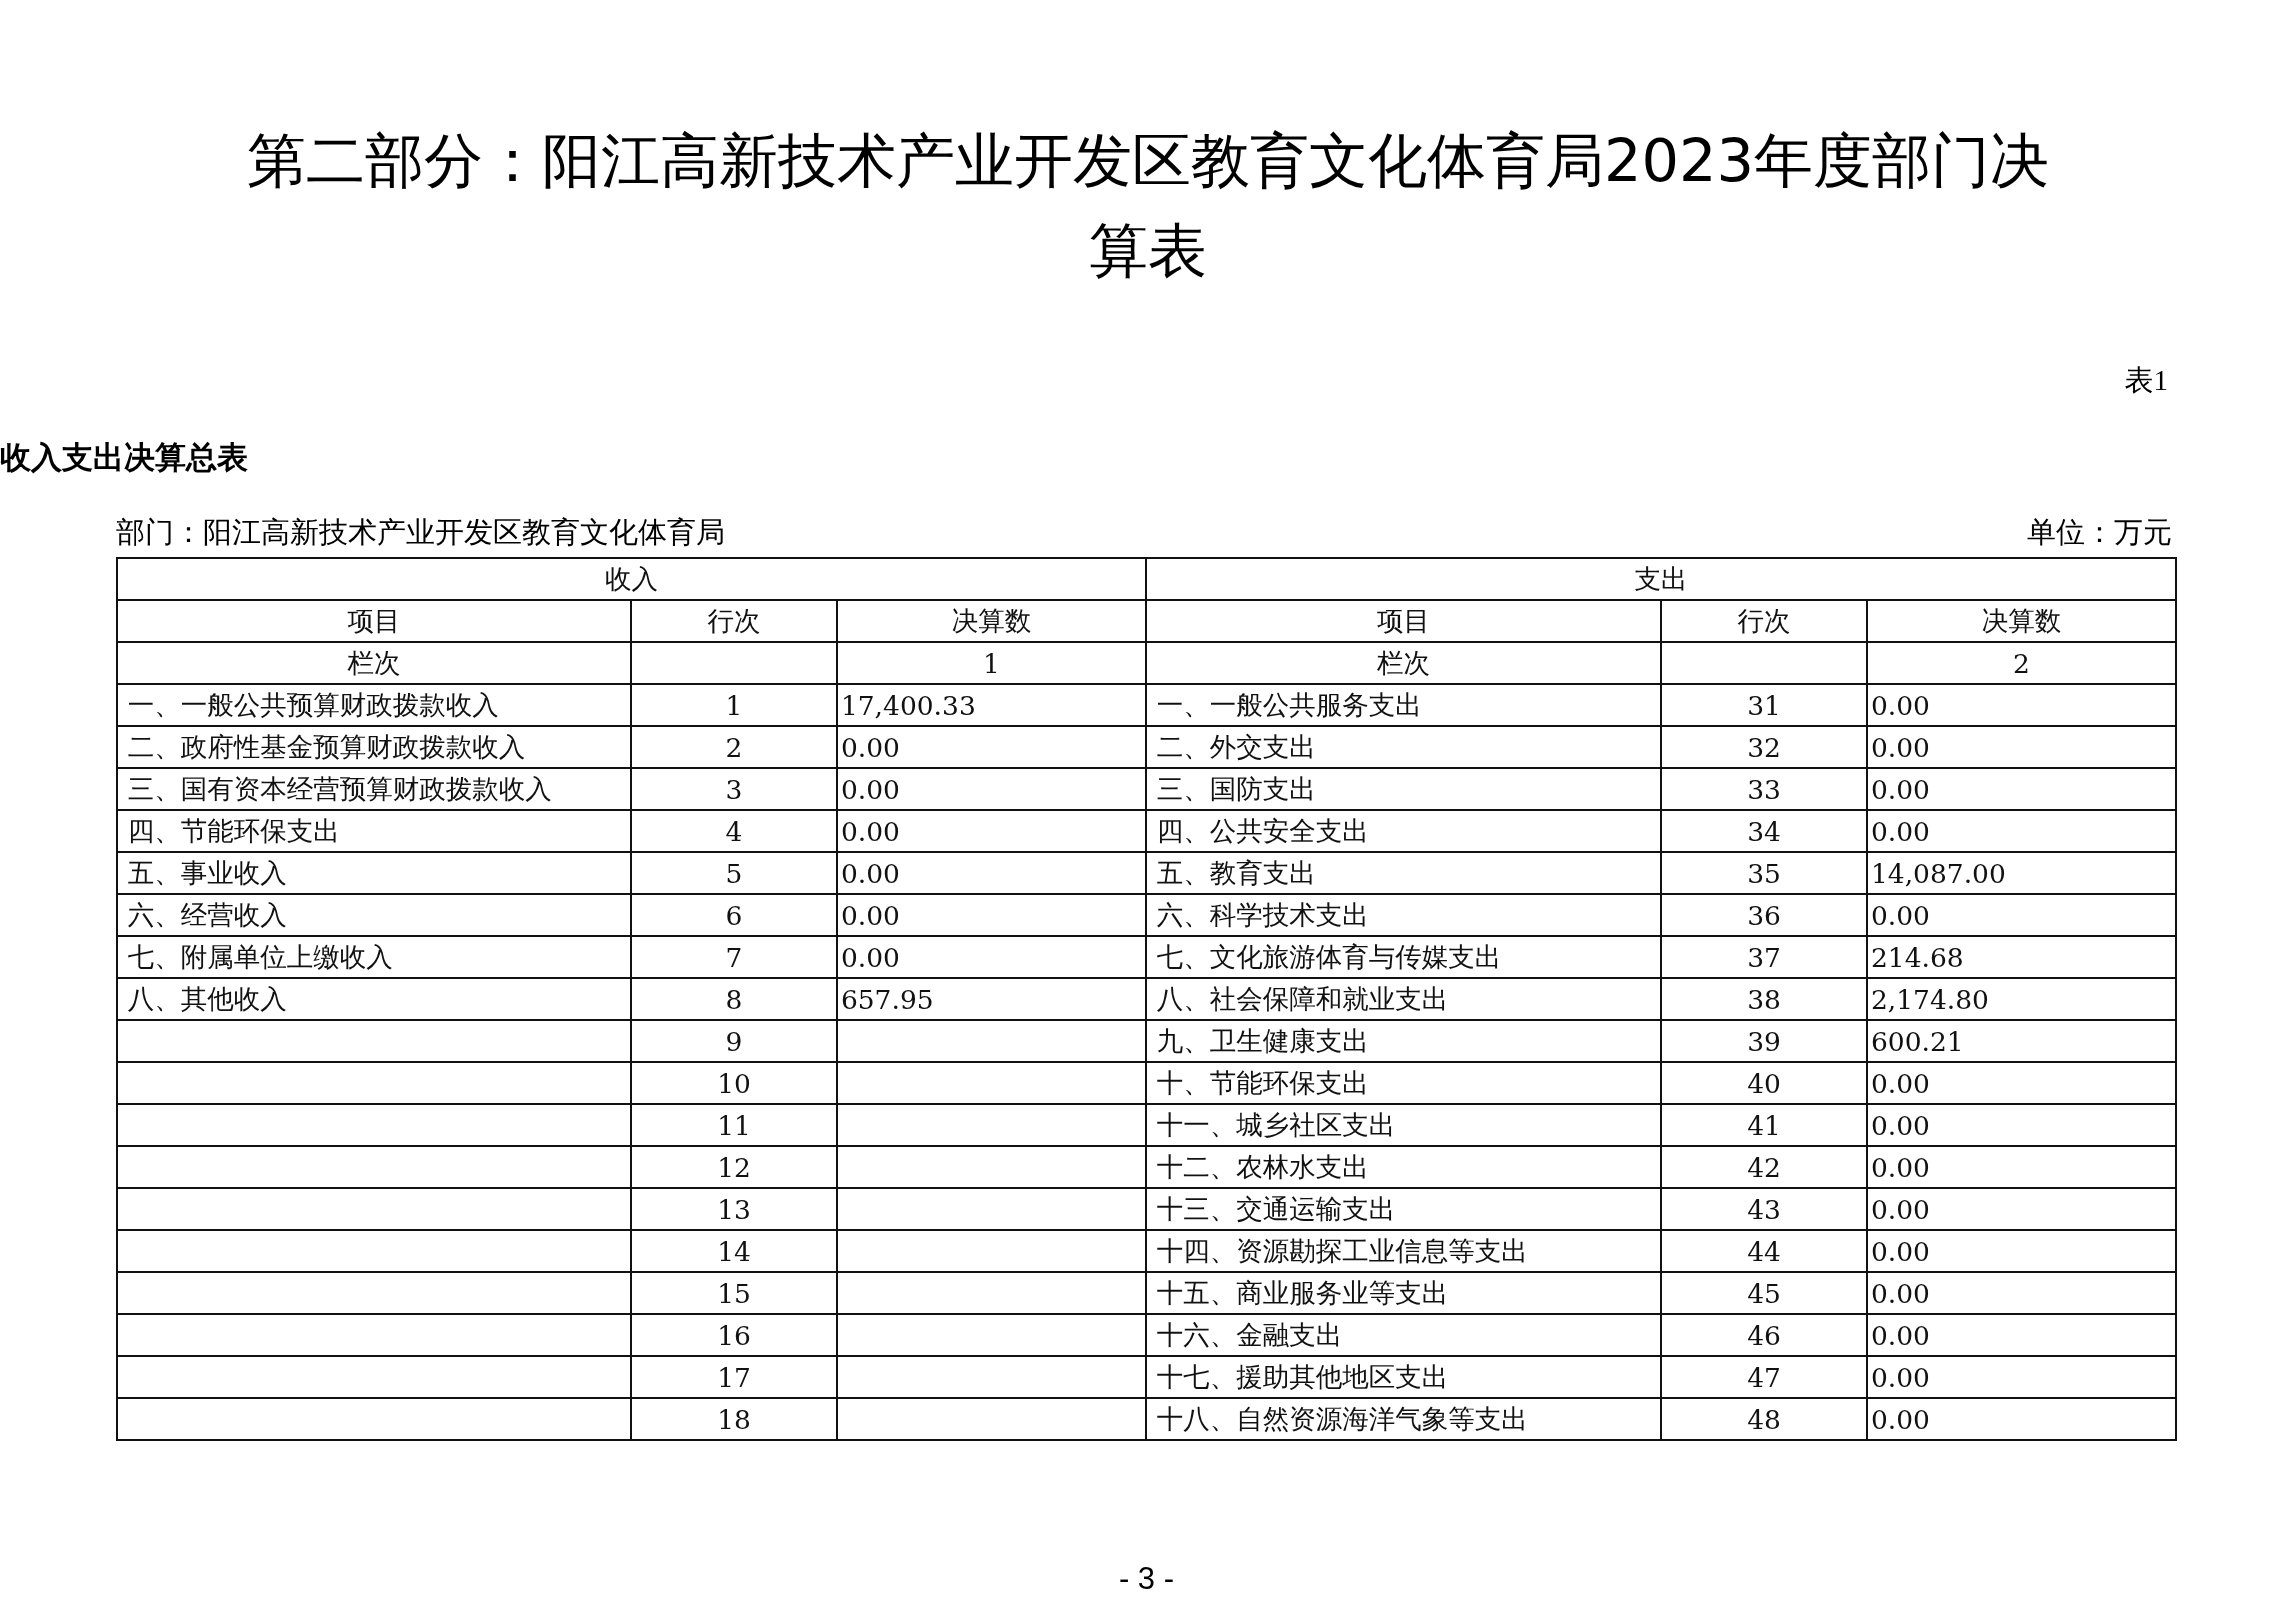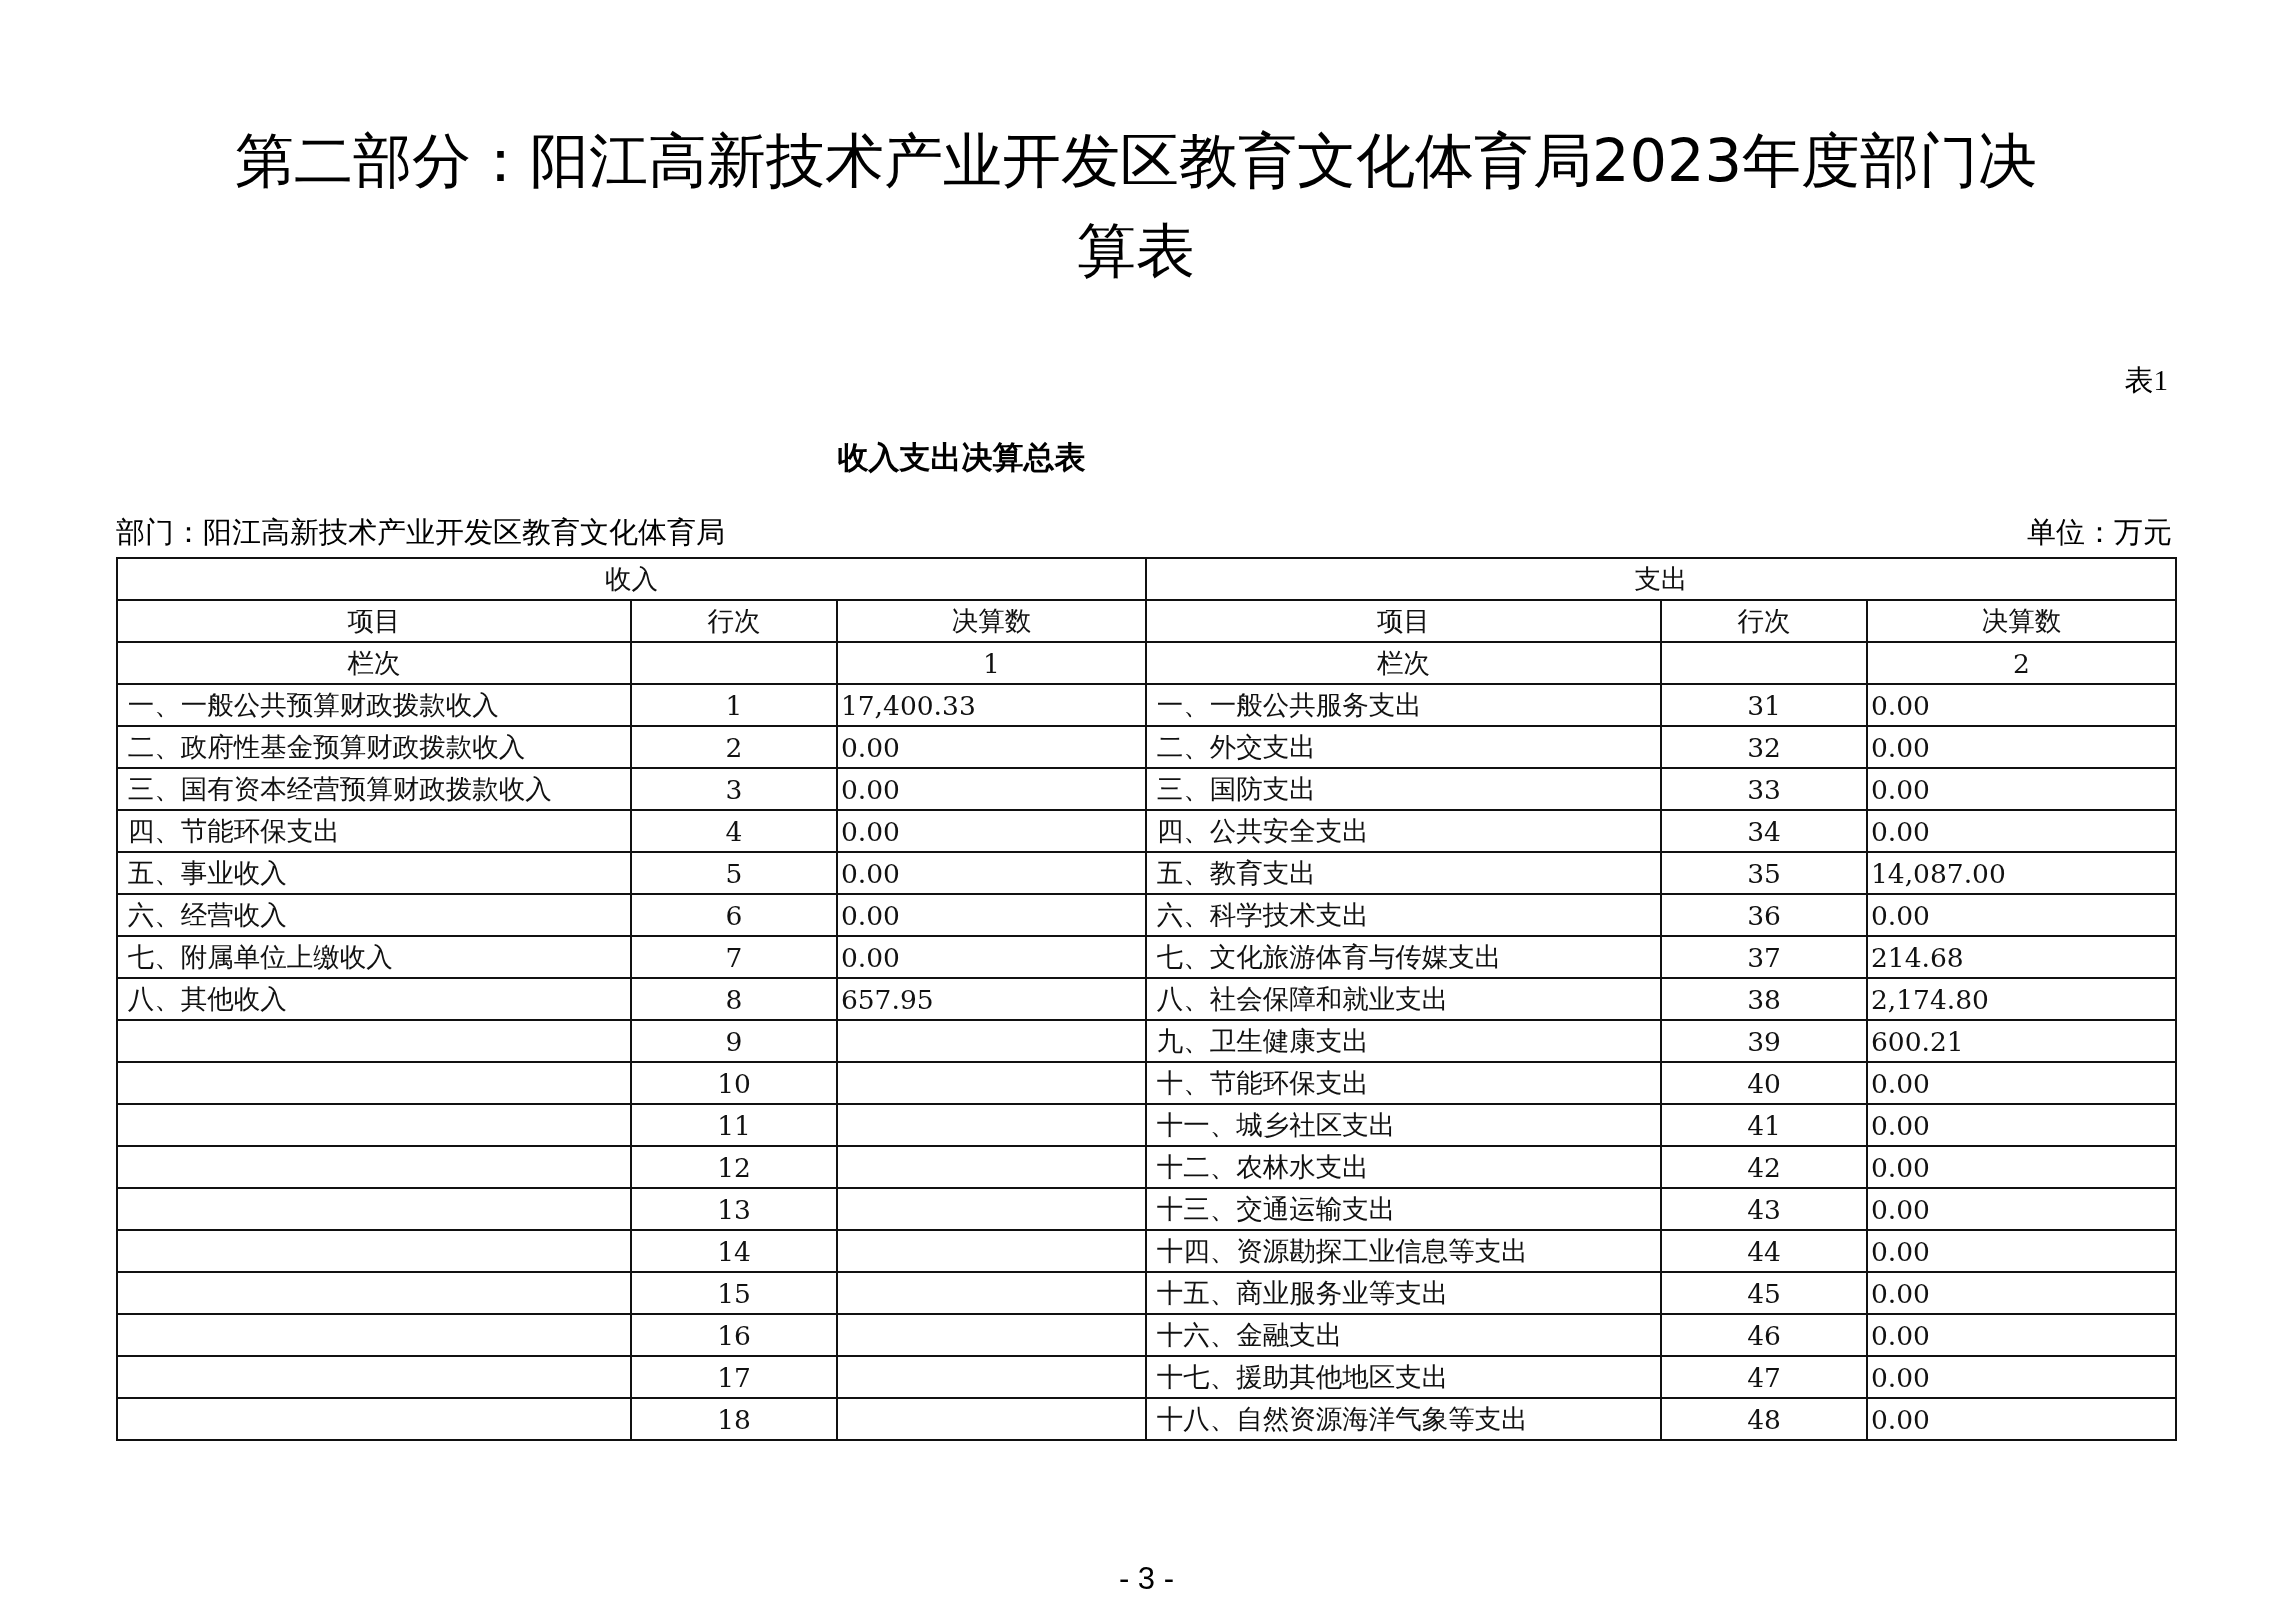--- a/index.html
+++ b/index.html
@@ -5,7 +5,7 @@
   html, body { margin:0; padding:0; background:#ffffff; }
   body { width:2293px; height:1621px; position:relative; overflow:hidden; color:#000; }
   .title {
-    position:absolute; left:4px; width:2264px; top:116px;
+    position:absolute; left:16px; width:2264px; top:116px;
     text-align:center; font-family:"DejaVu Sans","Liberation Sans",sans-serif;
     font-size:59px; line-height:90px; font-weight:500; letter-spacing:0px;
   }

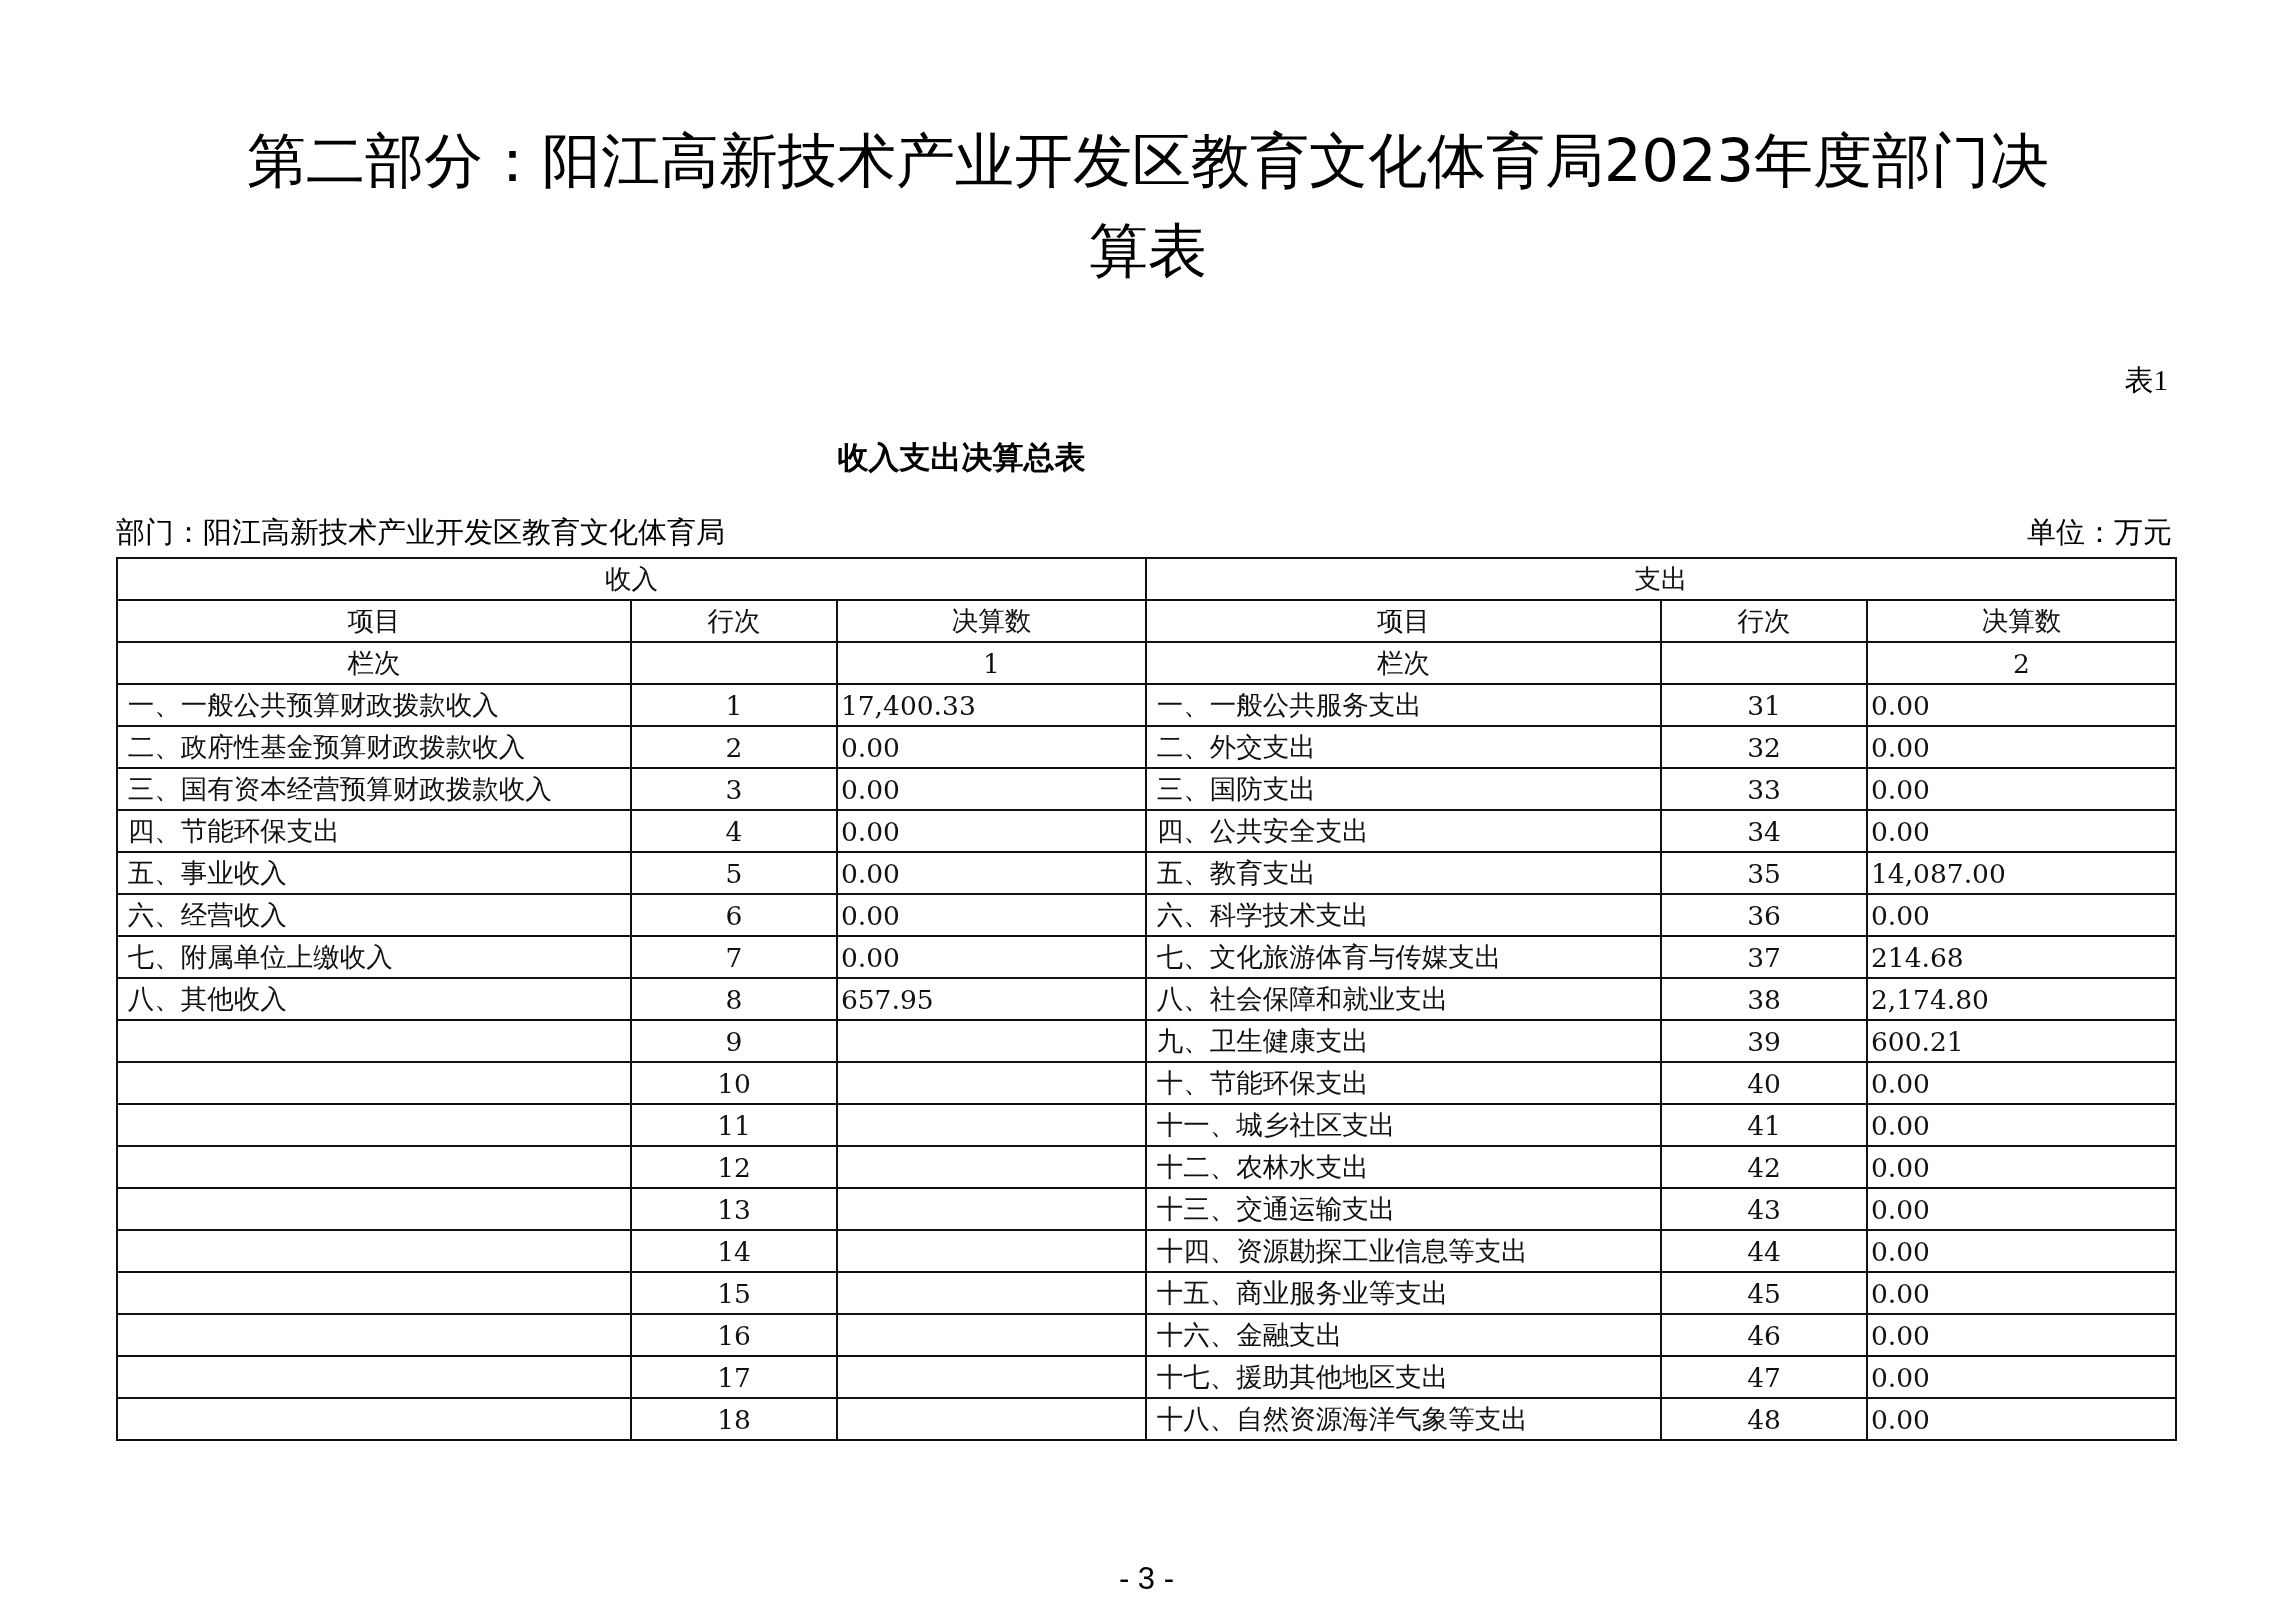--- a/index.html
+++ b/index.html
@@ -15,7 +15,7 @@
     font-family:Liberation Serif, serif; font-size:29px;
   }
   .subtitle {
-    position:absolute; left:0; width:1923px; top:437px; text-align:center;
+    position:absolute; left:0; width:1923px; top:437px; text-align:left;
     font-family:"DejaVu Sans","Liberation Sans",sans-serif; font-size:31px; font-weight:bold;
   }
   .meta-row {

